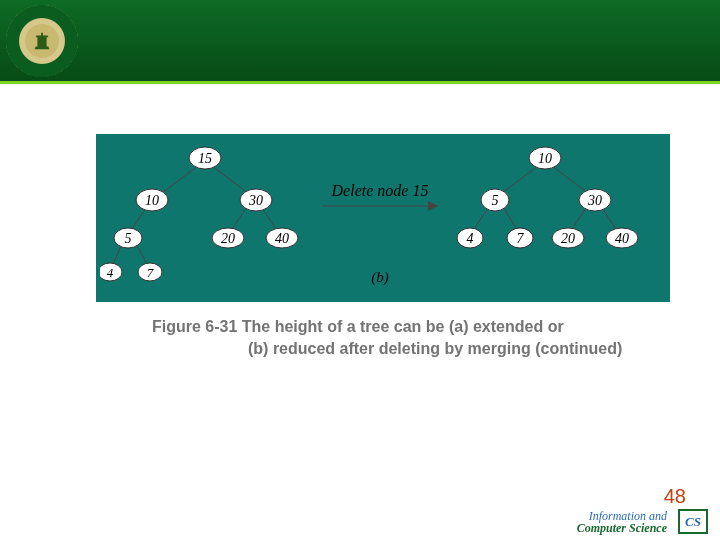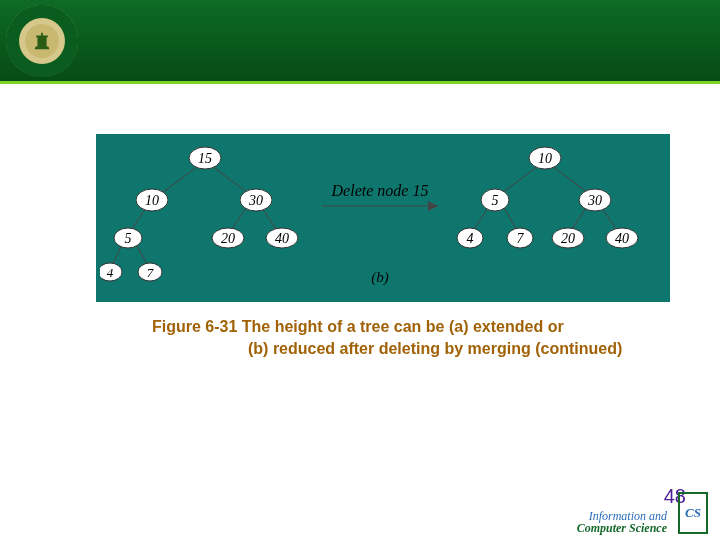--- a/index.html
+++ b/index.html
@@ -11,7 +11,7 @@
   .title { color:#fff; font-size:34px; margin-left:24px; letter-spacing:.3px; }
   .content { padding:50px 30px 0 100px; }
   .diagram { background:#0f766e; padding:6px 4px 10px 4px; margin:0 20px 14px -4px;font-style:italic; }
-  .caption { font-family:Arial, Helvetica, sans-serif; font-weight:bold; font-size:16px; line-height:1.35; color:#a16207; padding-left:52px; }
+  .caption { font-family:Arial, Helvetica, sans-serif; font-weight:bold; font-size:16px; line-height:1.35; color:#737373; padding-left:52px; }
   .caption-line2 { padding-left:96px; }
   .slide-num { position:absolute; bottom:32px; right:34px; font-family:Arial, sans-serif; font-size:20px; color:#4c1d95;margin-left:22px; }
   .footer-logo { position:absolute; bottom:6px; right:12px; display:flex; align-items:flex-end; gap:11px; font-family:"Times New Roman", serif; }

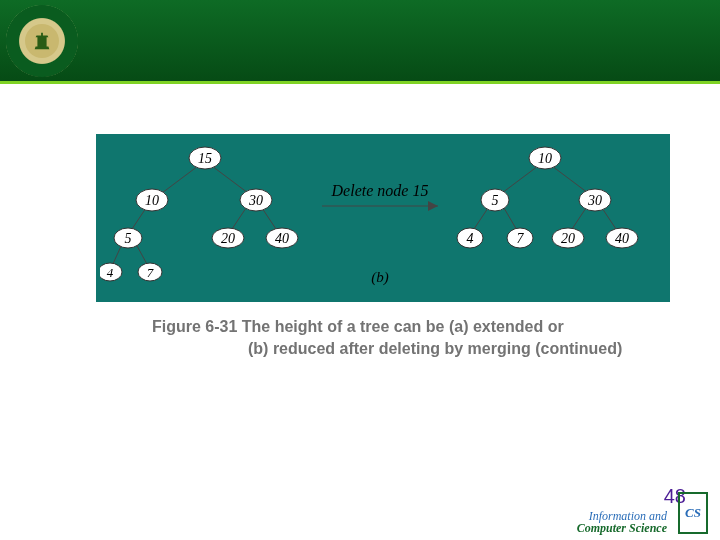--- a/index.html
+++ b/index.html
@@ -13,7 +13,7 @@
   .diagram { background:#0f766e; padding:6px 4px 10px 4px; margin:0 20px 14px -4px;font-style:italic; }
   .caption { font-family:Arial, Helvetica, sans-serif; font-weight:bold; font-size:16px; line-height:1.35; color:#737373; padding-left:52px; }
   .caption-line2 { padding-left:96px; }
-  .slide-num { position:absolute; bottom:32px; right:34px; font-family:Arial, sans-serif; font-size:20px; color:#4c1d95;margin-left:22px; }
+  .slide-num { position:absolute; bottom:32px; right:34px; font-family:Arial, sans-serif; font-size:20px; color:#c2410c;margin-left:22px; }
   .footer-logo { position:absolute; bottom:6px; right:12px; display:flex; align-items:flex-end; gap:11px; font-family:"Times New Roman", serif; }
   .footer-logo .txt { text-align:right; line-height:1; }
   .footer-logo .t1 { color:#2a6db8; font-style:italic; font-size:12px; }

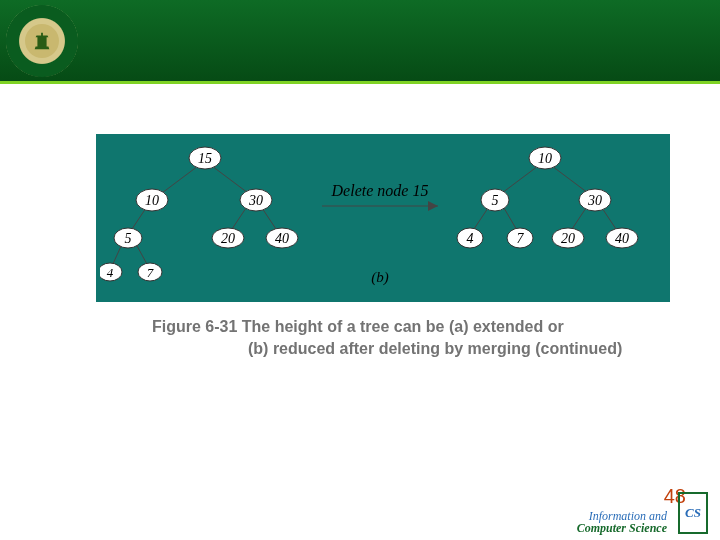--- a/index.html
+++ b/index.html
@@ -18,7 +18,7 @@
   .footer-logo .txt { text-align:right; line-height:1; }
   .footer-logo .t1 { color:#2a6db8; font-style:italic; font-size:12px; }
   .footer-logo .t2 { color:#176a2c; font-style:italic; font-weight:bold; font-size:12px;padding-left:38px; }
-  .footer-logo .sq { width:30px; height:42px; border:2px solid #176a2c; display:flex; align-items:center; justify-content:center; color:#2a6db8; font-weight:bold; font-size:13px; font-style:italic; }
+  .footer-logo .sq { width:30px; height:25px; border:2px solid #176a2c; display:flex; align-items:center; justify-content:center; color:#2a6db8; font-weight:bold; font-size:13px; font-style:italic; }
 
   svg text { font-family:"Times New Roman", serif; }
   .nd { fill:#fff; stroke:#333; stroke-width:1; }

